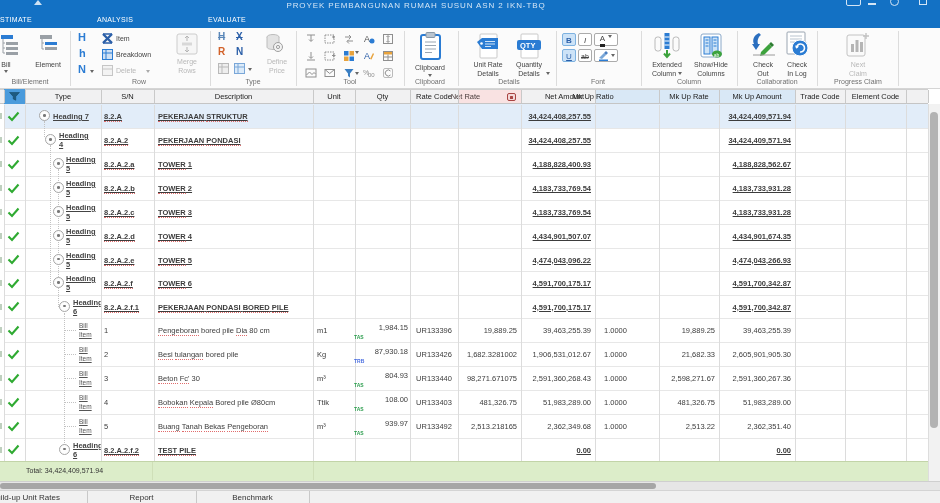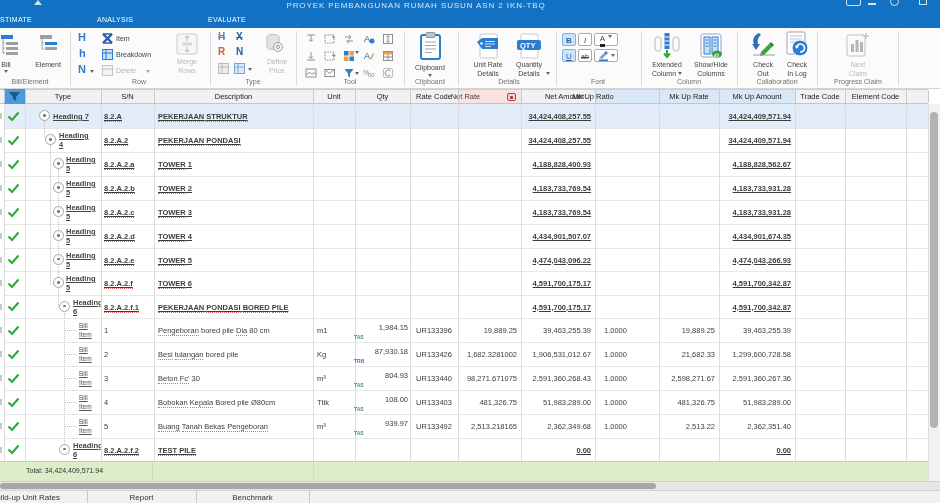--- a/index.html
+++ b/index.html
@@ -470,7 +470,7 @@
 <div class="a cell num" style="left:521px;top:350.0px;width:70px">1,906,531,012.67</div>
 <div class="a cell" style="left:604px;top:350.0px">1.0000</div>
 <div class="a cell num" style="left:659px;top:350.0px;width:56px">21,682.33</div>
-<div class="a cell num" style="left:719px;top:350.0px;width:72px">1,299,600,728.58</div>
+<div class="a cell num" style="left:719px;top:350.0px;width:72px">2,605,901,905.30</div>
 <svg class="a" style="left:7px;top:372.5px" width="13" height="11" viewBox="0 0 13 11">
       <path d="M1.5 5.5 L5 9 L11.5 1.5" stroke="#2faa32" stroke-width="2.1" fill="none"></path>
     </svg>

